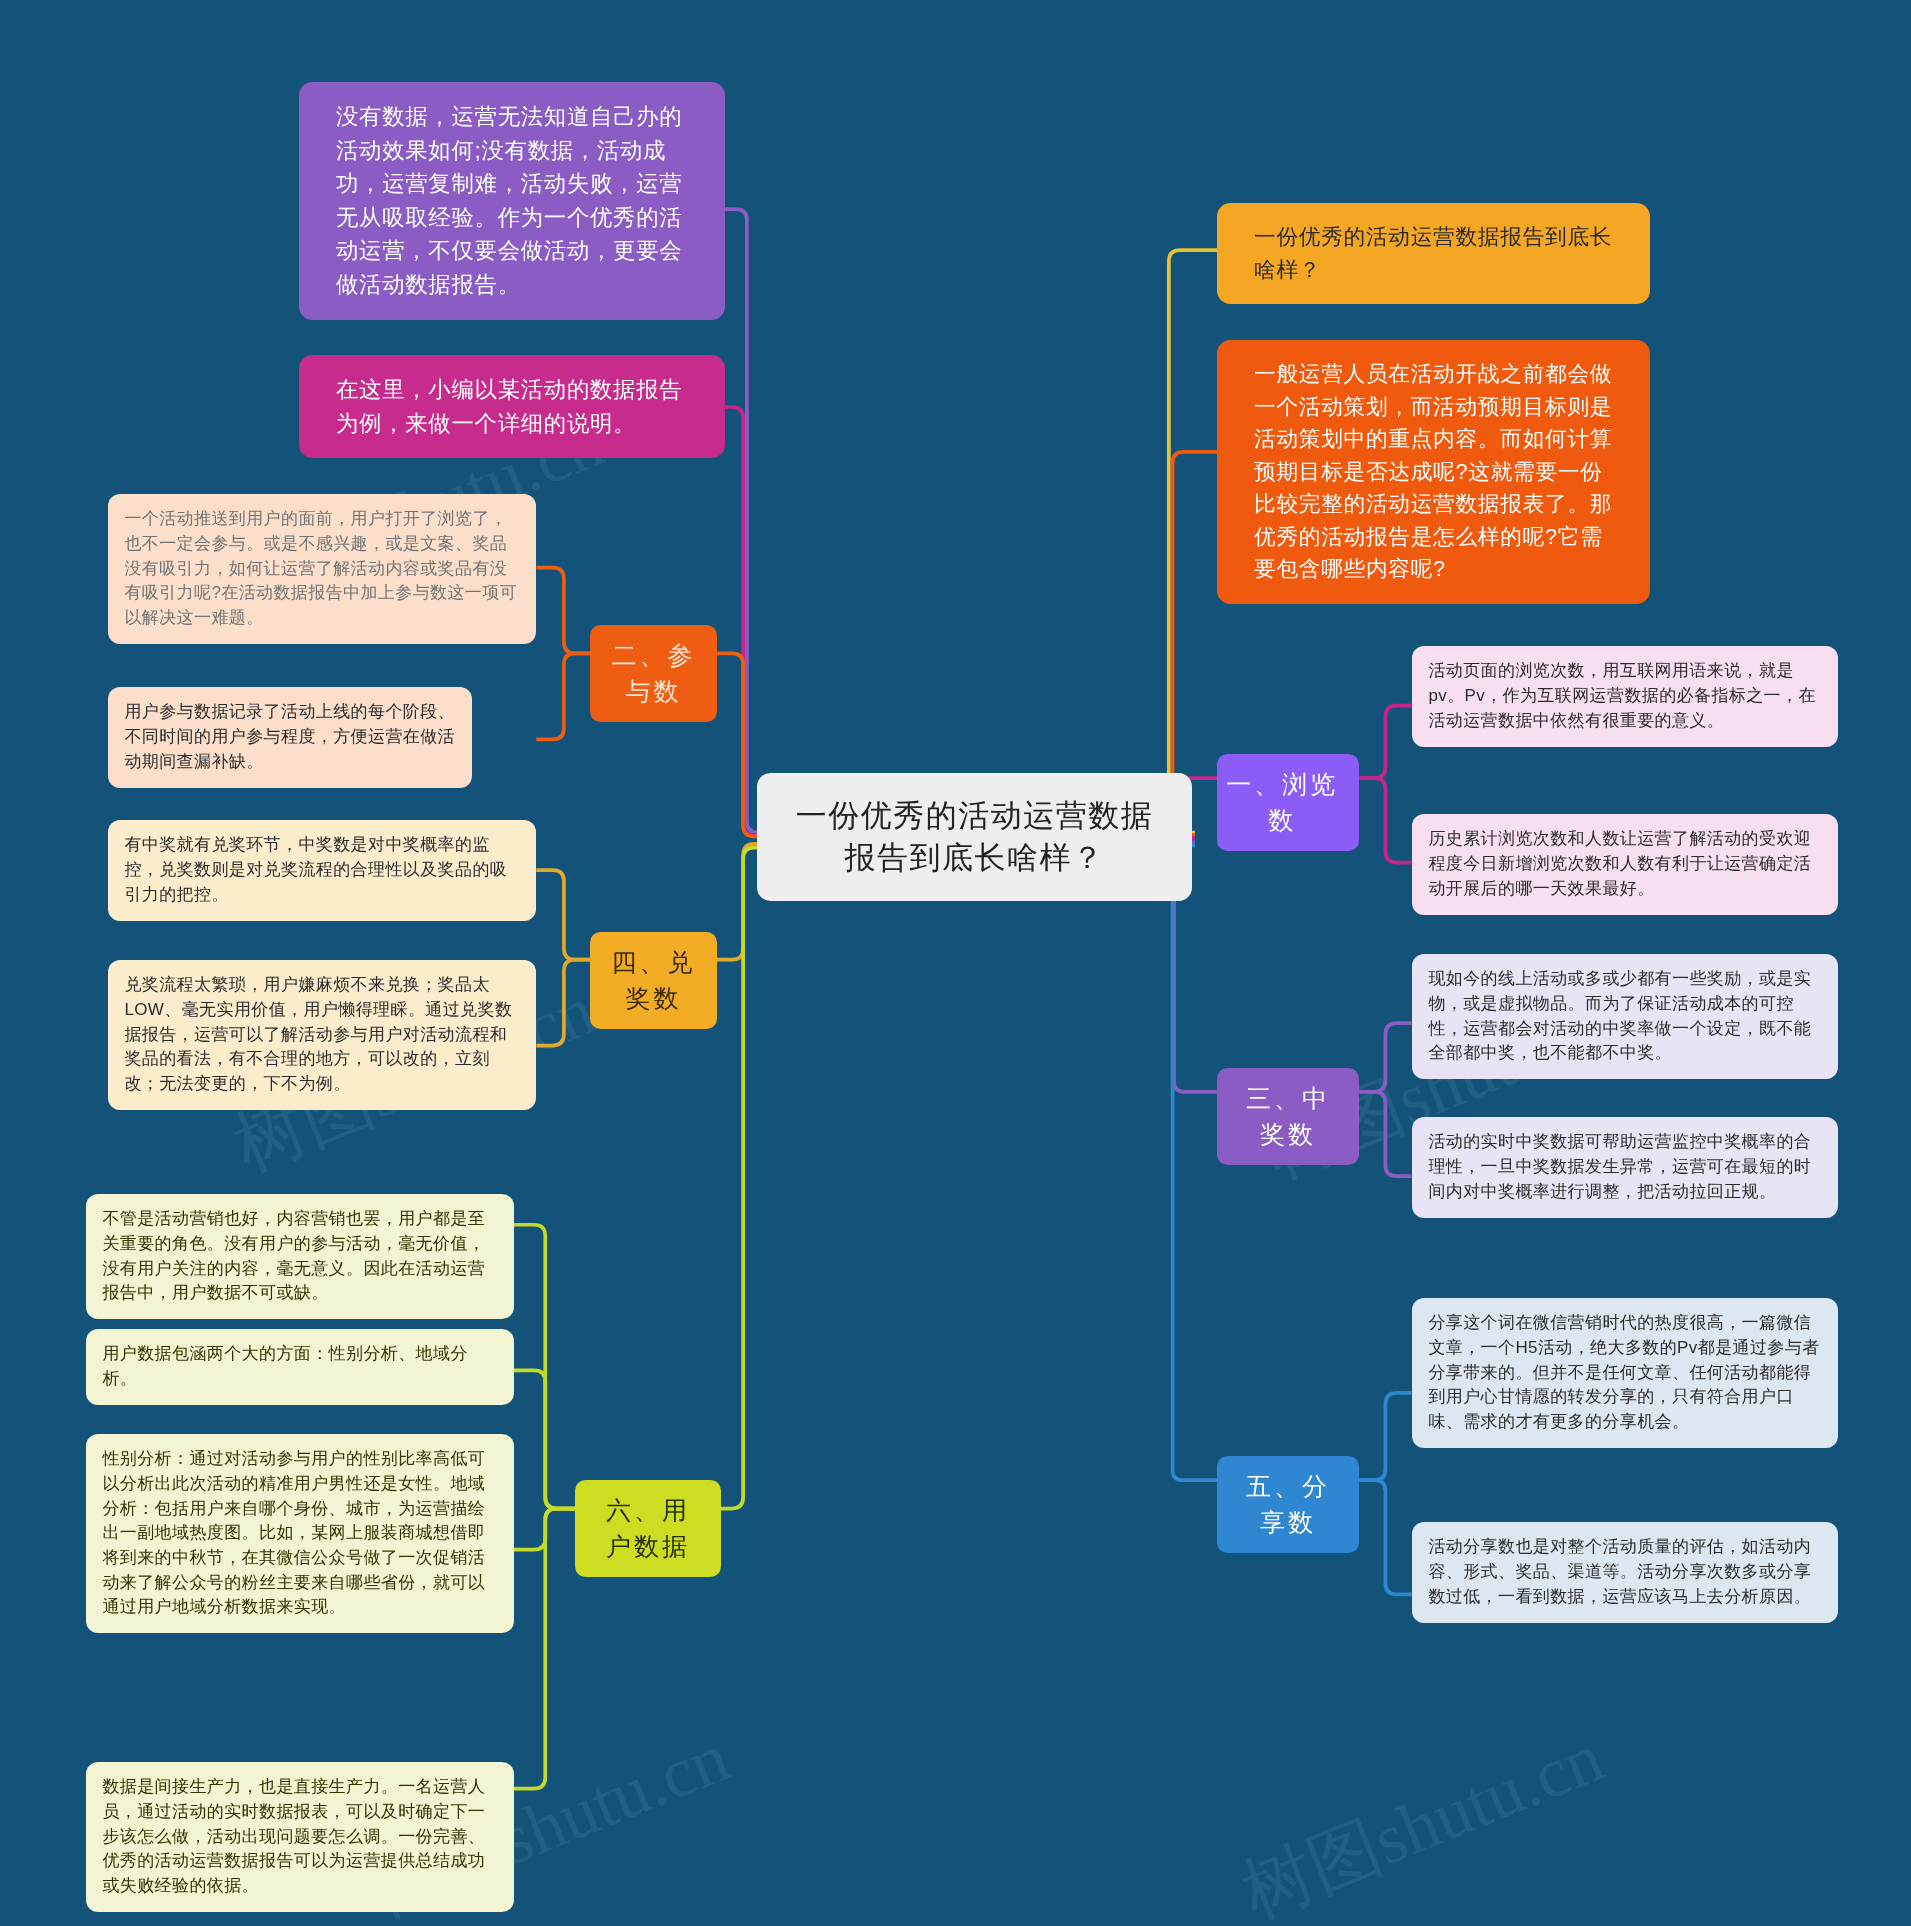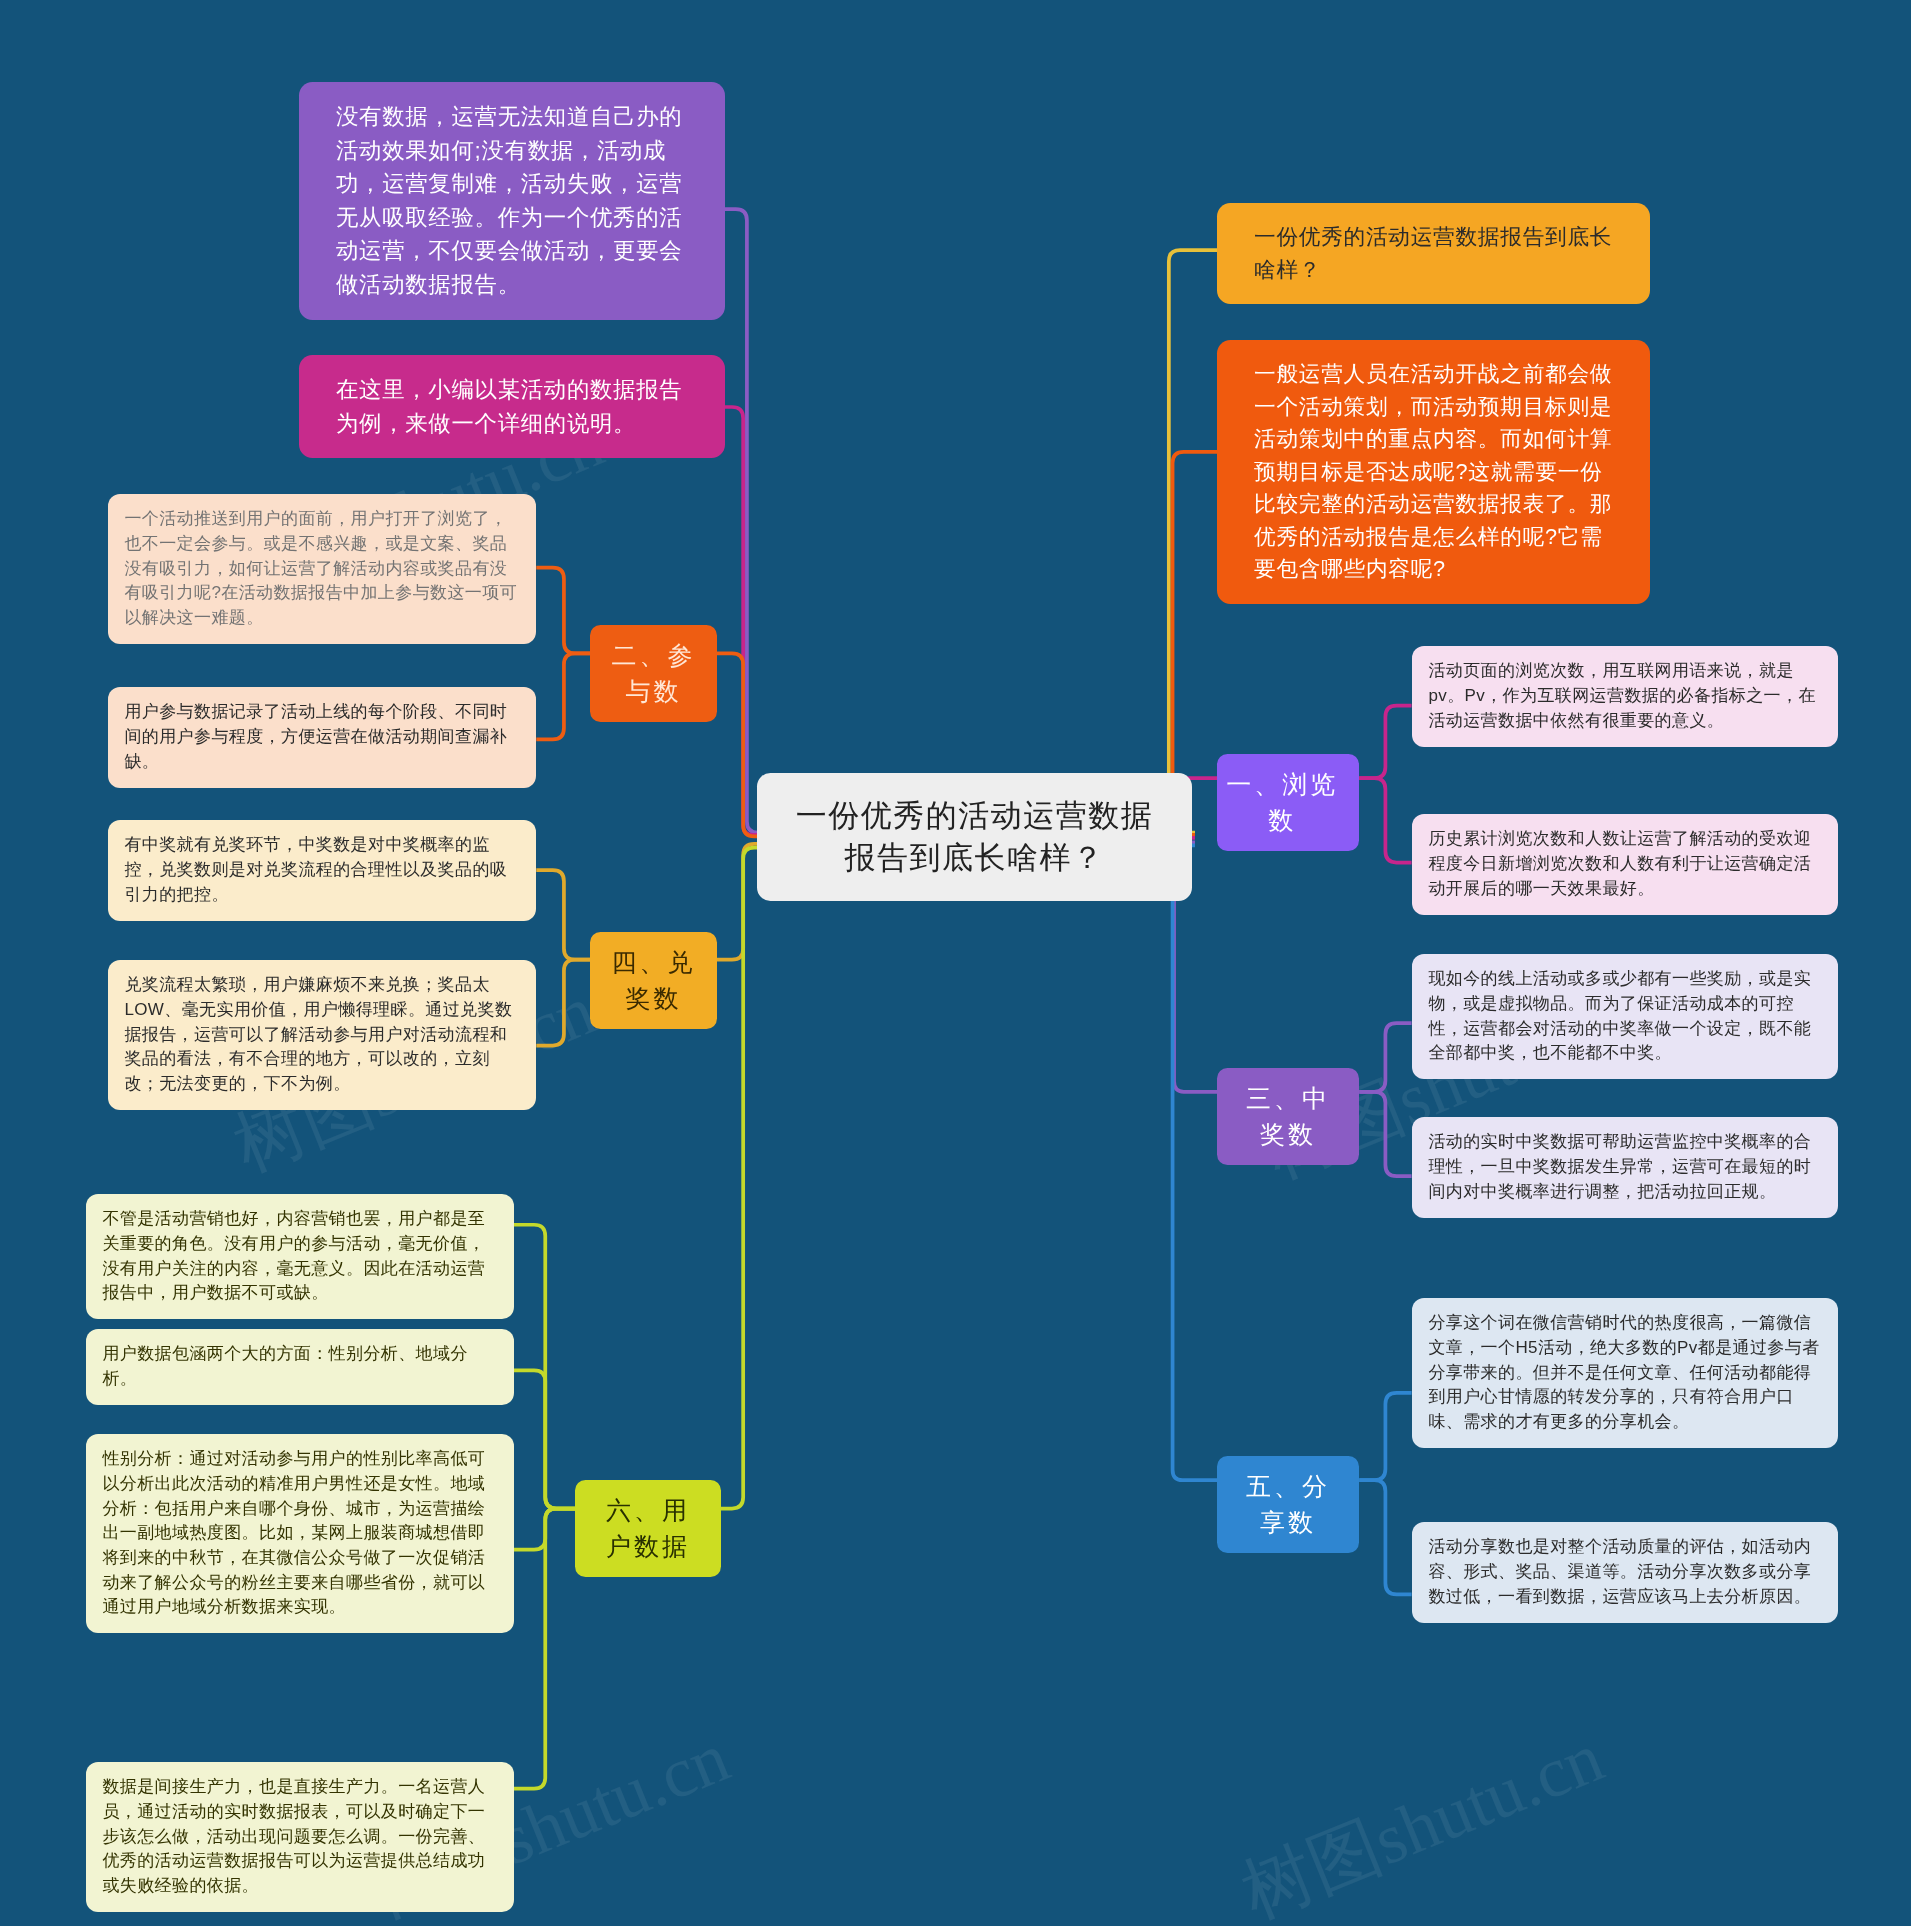--- a/index.html
+++ b/index.html
@@ -122,7 +122,7 @@
 
   <div class="node leaf" style="left:108px;top:494px;width:428px;background:#fbdfcb;color:#737373;">一个活动推送到用户的面前，用户打开了浏览了，也不一定会参与。或是不感兴趣，或是文案、奖品没有吸引力，如何让运营了解活动内容或奖品有没有吸引力呢?在活动数据报告中加上参与数这一项可以解决这一难题。</div>
 
-  <div class="node leaf" style="left:108px;top:687px;width:428px;background:#fbdfcb;color:#2b2b2b;">用户参与数据记录了活动上线的每个阶段、不同时间的用户参与程度，方便运营在做活动期间查漏补缺。</div>
+  <div class="node leaf" style="left:108px;top:687px;width:364px;background:#fbdfcb;color:#2b2b2b;">用户参与数据记录了活动上线的每个阶段、不同时间的用户参与程度，方便运营在做活动期间查漏补缺。</div>
 
   <div class="node branch" style="left:590px;top:932px;width:127px;background:#f2ad25;color:#3a2a00;">四、兑奖数</div>
 

